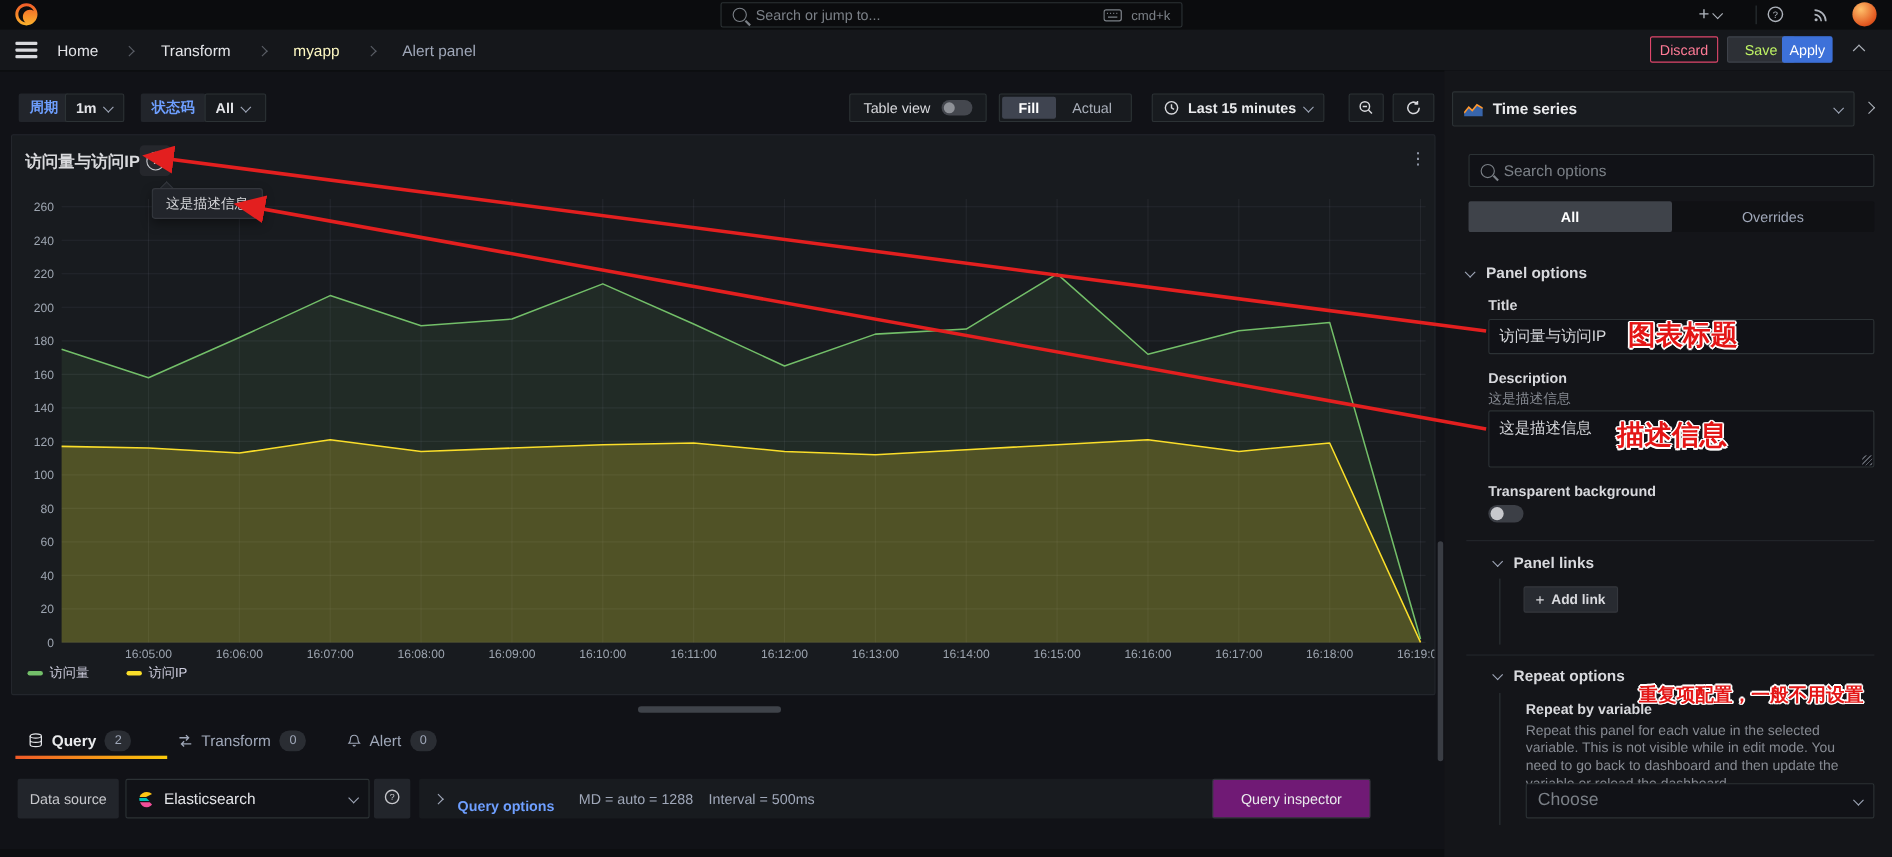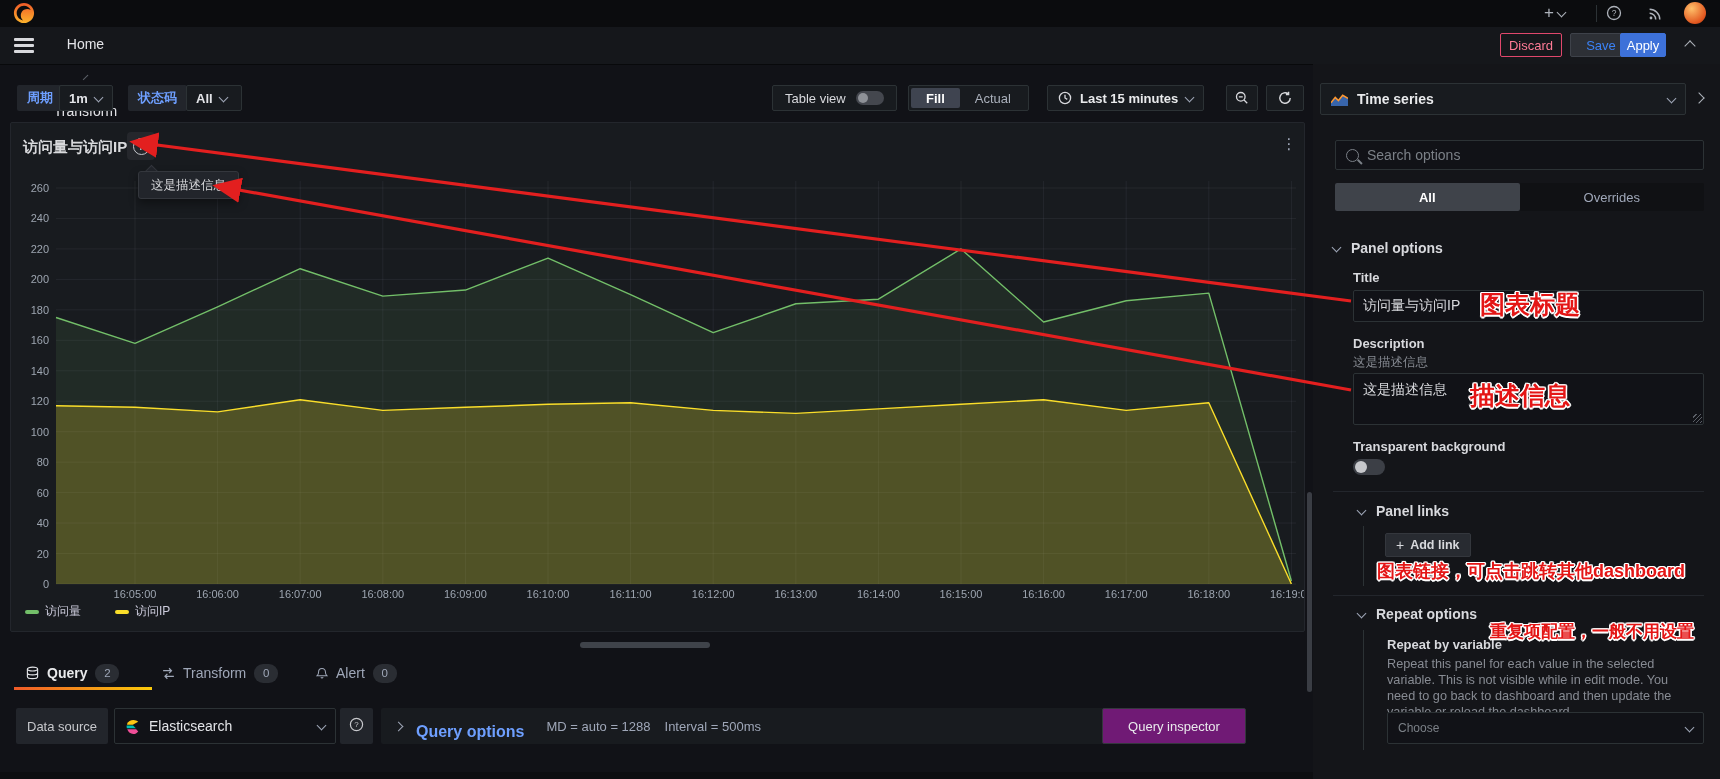--- a/index.html
+++ b/index.html
@@ -48,6 +48,19 @@
     </svg>
   </div>
 
+  <div class="abs flex input-like" style="left:655px;top:2px;width:420px;height:23px;background:#0b0c0e;padding:0 10px;gap:8px;cursor:text;">
+    <span style="width:11px;height:11px;border:1.5px solid #7b8087;border-radius:50%;position:relative;flex:none;">
+      <span style="position:absolute;width:6px;height:1.5px;background:#7b8087;transform:rotate(45deg);right:-5px;bottom:-2px;"></span>
+    </span>
+    <span class="faint" style="flex:1;font-size:13px;">Search or jump to...</span>
+    <span style="display:inline-flex;">
+      <svg width="17" height="12" viewBox="0 0 18 12">
+          <rect x=".7" y=".7" width="16.6" height="10.6" rx="2" fill="none" stroke="#7b8087" stroke-width="1.2"></rect>
+          <path d="M3.5 4h1M6.5 4h1M9.5 4h1M12.5 4h1M4.5 7.7h9" stroke="#7b8087" stroke-width="1.2"></path>
+        </svg>
+    </span>
+    <span class="faint" style="font-size:12px;">cmd+k</span>
+  </div>
 
   <div class="abs flex" style="left:1544px;top:4px;gap:4px;color:#aeb3bb;cursor:pointer;">
     <span style="font-size:17px;line-height:18px;">+</span>

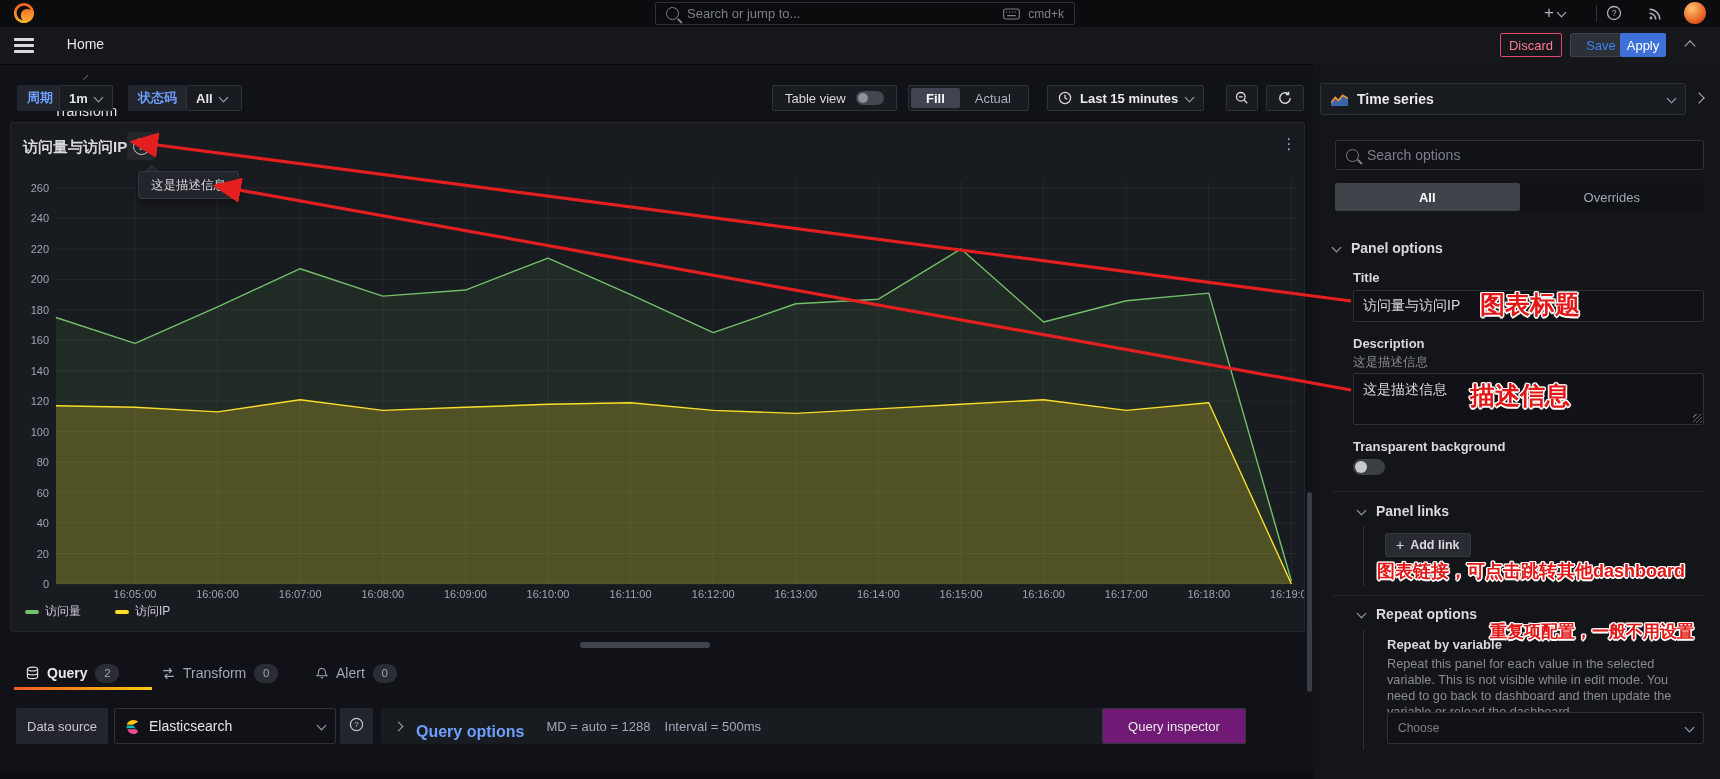--- a/index.html
+++ b/index.html
@@ -95,7 +95,7 @@
     </span>
   </div>
 
-  <div class="abs flex" style="left:52px;top:36px;height:20px;gap:25px;font-size:14px;flex-direction:column;">
+  <div class="abs flex" style="left:52px;top:36px;height:20px;gap:25px;font-size:14px;">
     <span style="color:#e3e4e8;cursor:pointer;">Home</span>
     <span class="chv right" style="color:#5a5e66;"></span>
     <span style="color:#e3e4e8;cursor:pointer;">Transform</span>

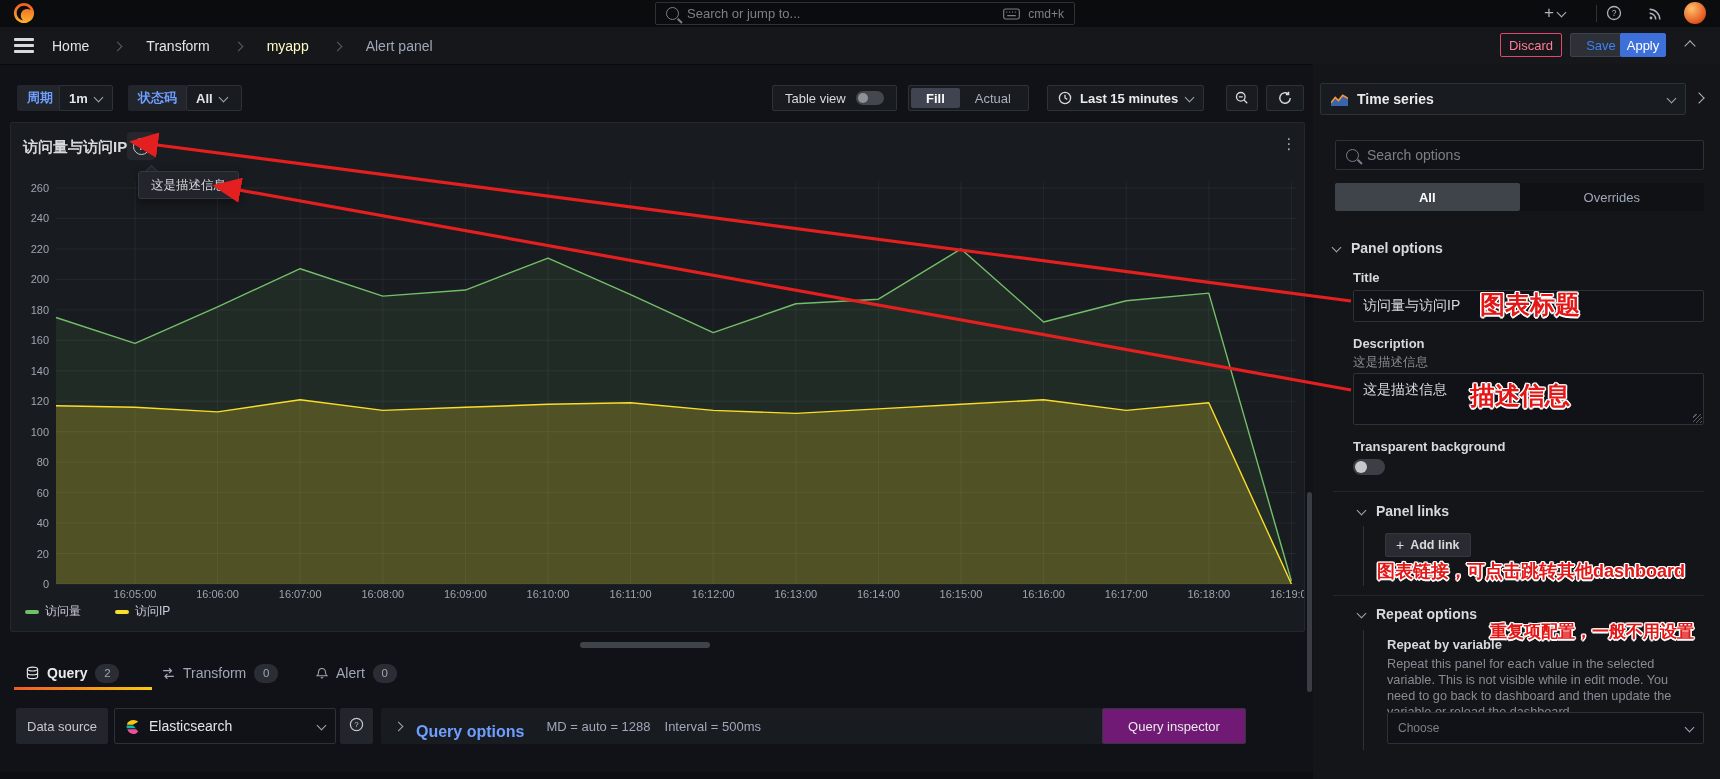--- a/index.html
+++ b/index.html
@@ -106,7 +106,7 @@
   </div>
 
   <button class="abs btnish" style="left:1500px;top:33px;width:62px;height:24px;background:transparent;border:1px solid #e0476c;color:#ff7b96;font-size:13px;">Discard</button>
-  <button class="abs btnish" style="left:1570px;top:33px;width:62px;height:24px;background:#2d3036;border:1px solid #3e424a;color:#3b82f6;font-size:13px;">Save</button>
+  <button class="abs btnish" style="left:1570px;top:33px;width:62px;height:24px;background:#2d3036;border:1px solid #3e424a;color:#bef264;font-size:13px;">Save</button>
   <button class="abs btnish" style="left:1620px;top:33px;width:46px;height:24px;background:#3d71d9;border:1px solid #3d71d9;color:#ffffff;font-size:13px;">Apply</button>
   <div class="abs" style="left:1686px;top:38px;cursor:pointer;color:#aeb3bb;">
     <span class="chv up" style="width:7px;height:7px;"></span>

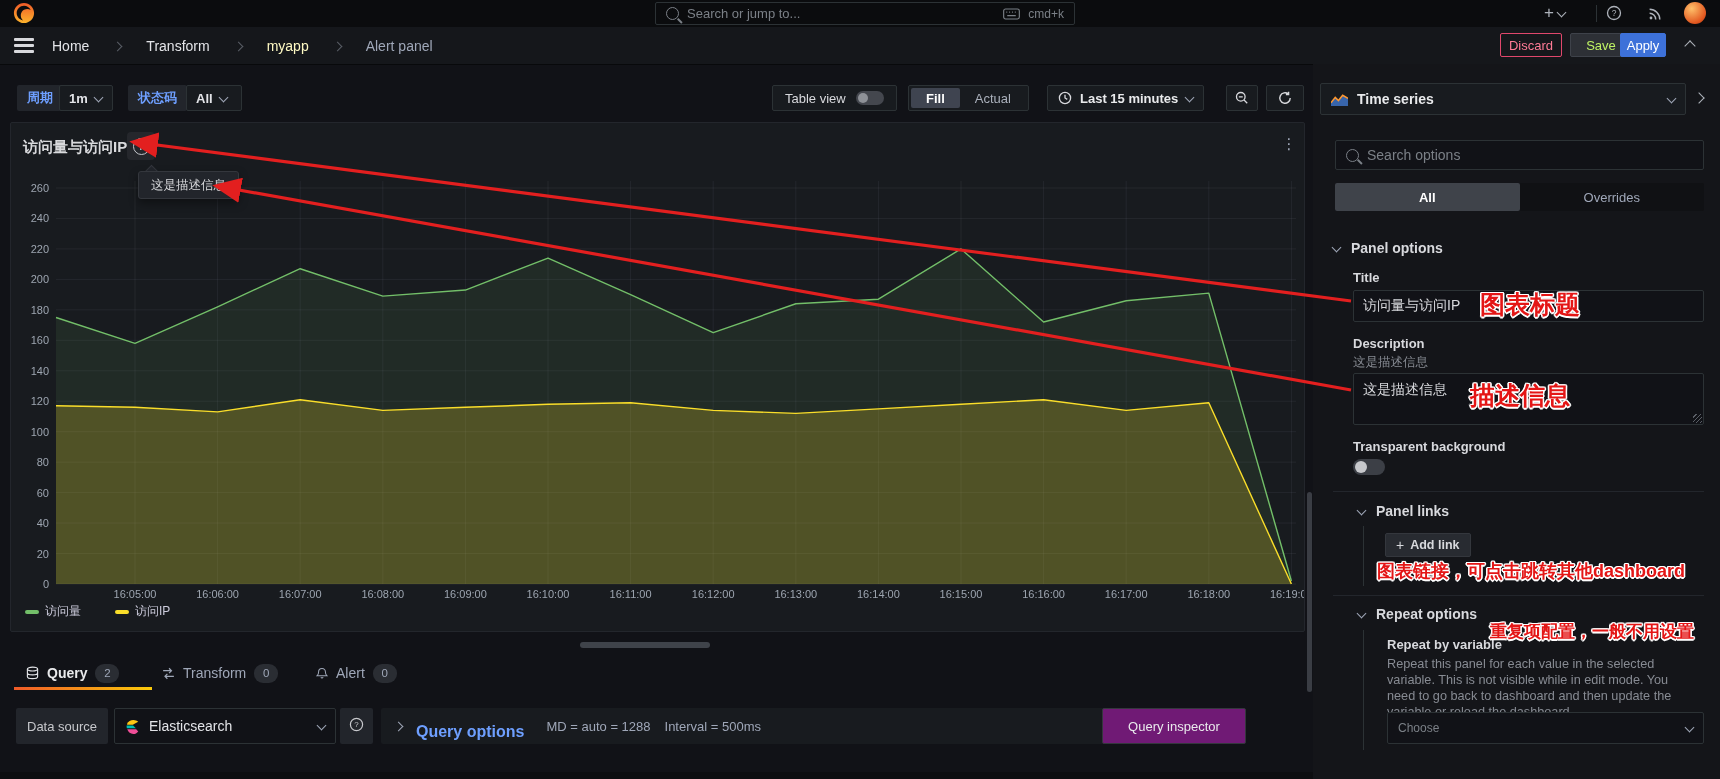--- a/index.html
+++ b/index.html
@@ -405,7 +405,6 @@
   </svg>
   <div class="red-note" style="left:1480px;top:288px;font-size:25px;">图表标题</div>
   <div class="red-note" style="left:1470px;top:379px;font-size:25px;">描述信息</div>
-  <div class="red-note" style="left:1377px;top:559px;font-size:18px;">图表链接，可点击跳转其他dashboard</div>
   <div class="red-note" style="left:1490px;top:620px;font-size:17px;">重复项配置，一般不用设置</div>
 
 </div>

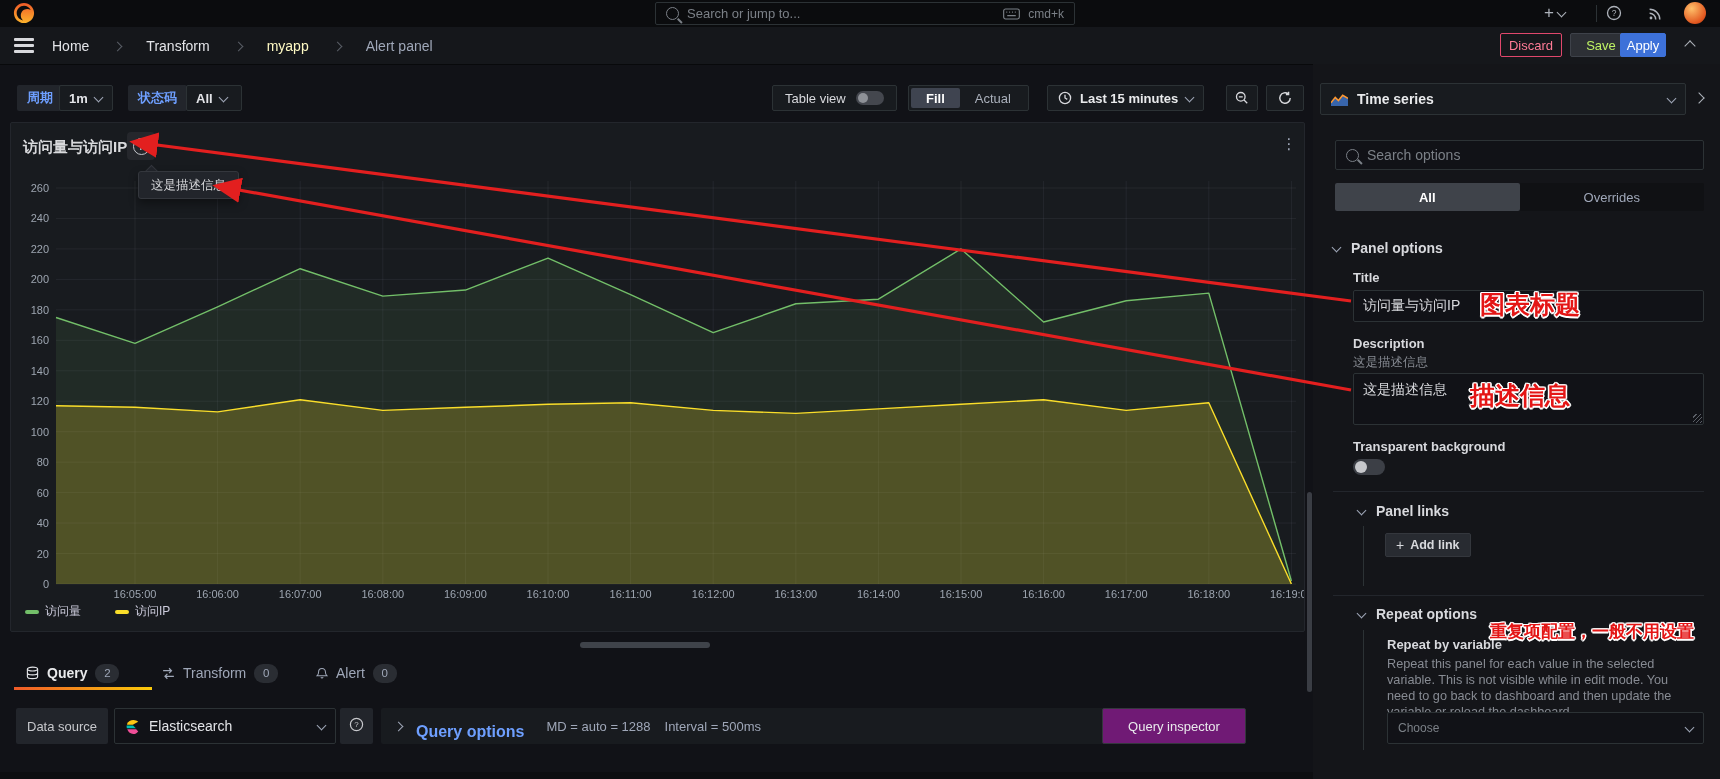--- a/index.html
+++ b/index.html
@@ -309,7 +309,7 @@
   </div>
   <div class="abs flex" style="left:381px;top:708px;width:706px;height:36px;background:#181b1f;border-radius:2px;padding:0 14px;gap:14px;">
     <span class="chv right" style="color:#9fa7b8;cursor:pointer;"></span>
-    <span class="blue" style="font-size:16px;font-weight:600;cursor:pointer;margin-top:12px;">Query options</span>
+    <span class="blue" style="font-size:13px;font-weight:600;cursor:pointer;margin-top:12px;">Query options</span>
     <span class="dim" style="font-size:13px;margin-left:8px;">MD = auto = 1288</span>
     <span class="dim" style="font-size:13px;">Interval = 500ms</span>
   </div>

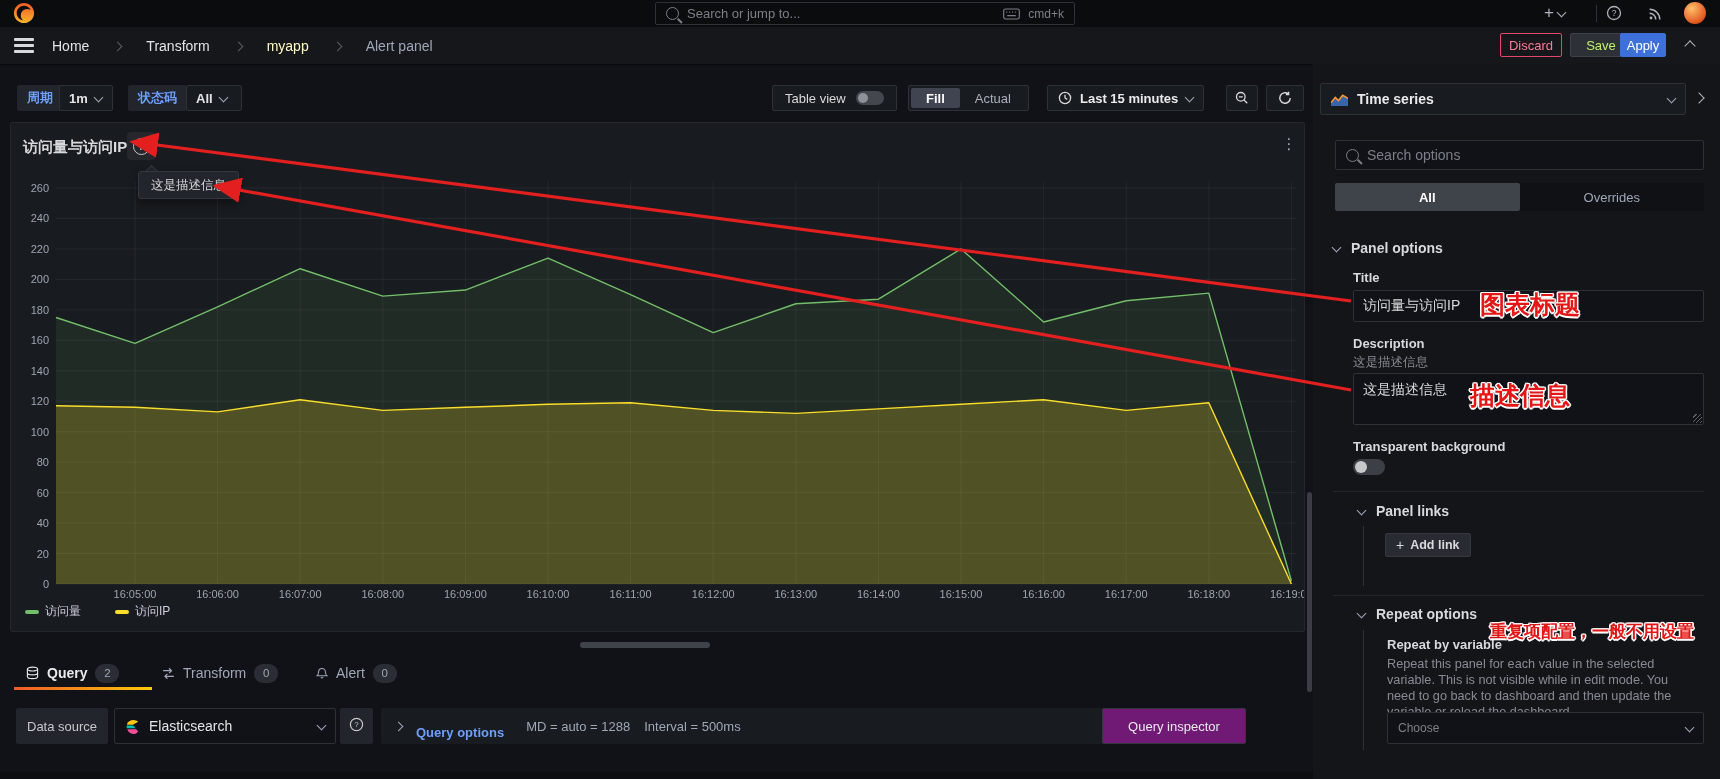--- a/index.html
+++ b/index.html
@@ -390,7 +390,7 @@
   <div class="abs" style="left:1387px;top:637px;font-size:13px;font-weight:bold;color:#d8d9dd;">Repeat by variable</div>
   <div class="abs" style="left:1387px;top:656px;width:312px;font-size:12.7px;line-height:16px;color:#878b93;">Repeat this panel for each value in the selected variable. This is not visible while in edit mode. You need to go back to dashboard and then update the variable or reload the dashboard.</div>
   <div class="abs flex input-like" style="left:1387px;top:712px;width:317px;height:32px;padding:0 10px;cursor:pointer;">
-    <span class="faint" style="font-size:12px;flex:1;">Choose</span>
+    <span class="faint" style="font-size:16px;flex:1;">Choose</span>
     <span class="chv down" style="color:#9fa7b8;"></span>
   </div>
 

